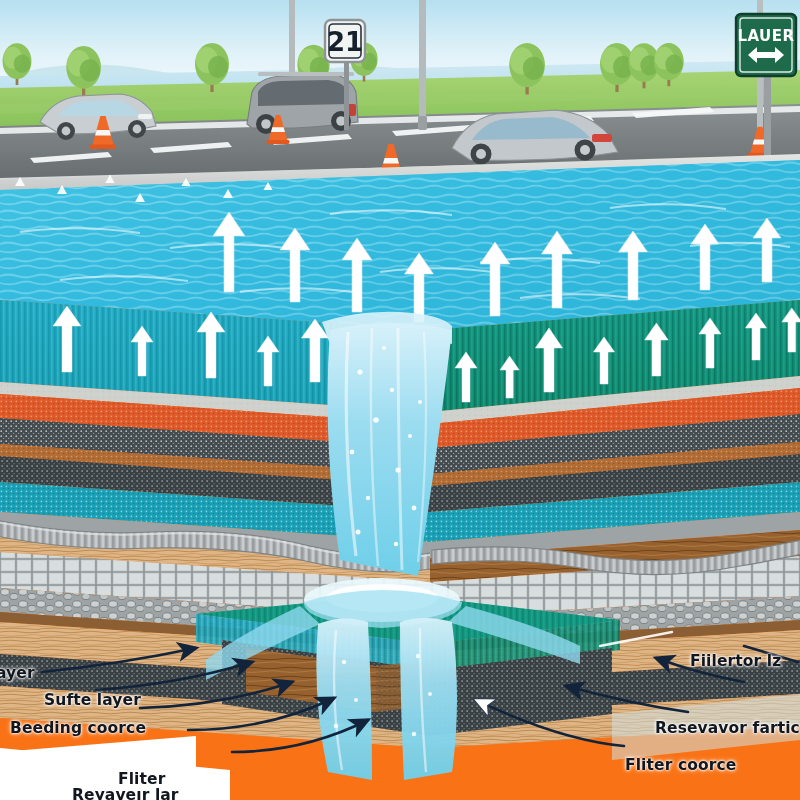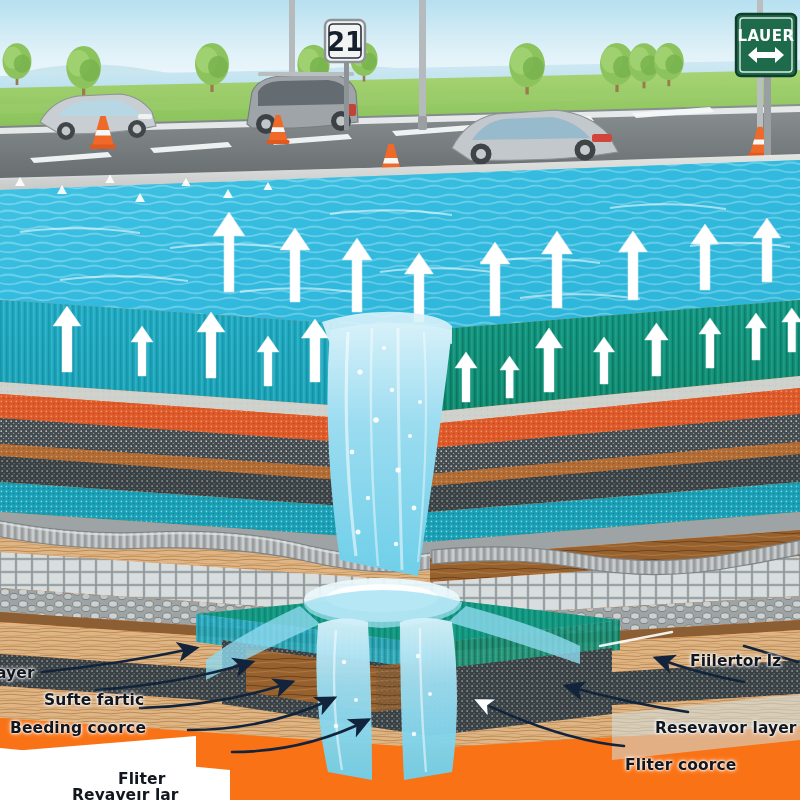--- a/index.html
+++ b/index.html
@@ -518,7 +518,7 @@
   </svg>
 
   <div class="lbl" style="left:-4px;top:666px;">ayer</div>
-  <div class="lbl" style="left:44px;top:693px;">Sufte fartic</div>
+  <div class="lbl" style="left:44px;top:693px;">Sufte layer</div>
   <div class="lbl" style="left:10px;top:721px;">Beeding coorce</div>
   <div class="lbl" style="left:72px;top:748px;margin-top:40px;">Reyaveır lar</div>
   <div class="lbl" style="left:118px;top:772px;">Fliter</div>

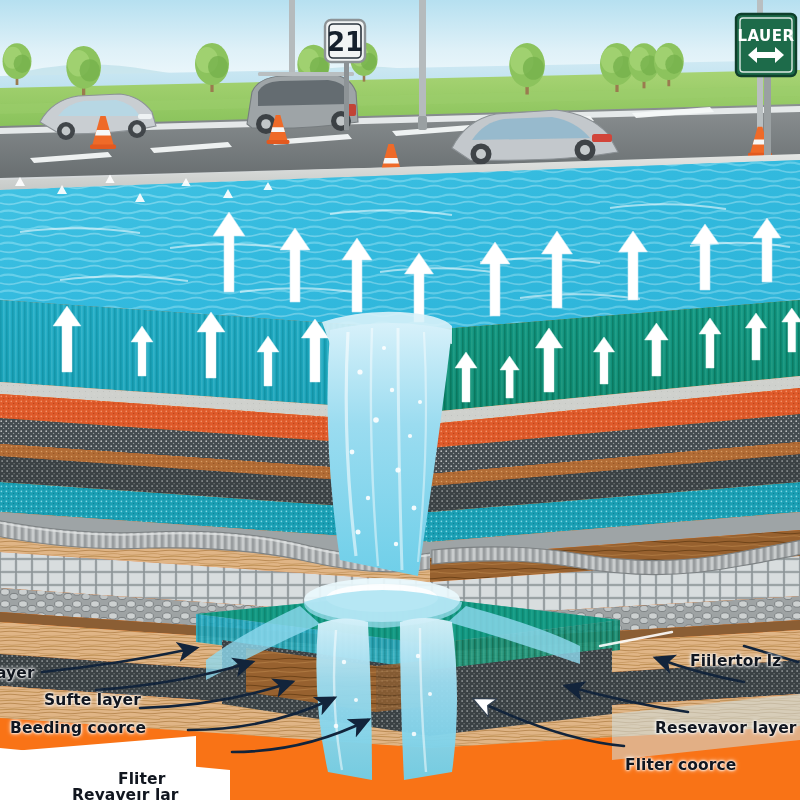--- a/index.html
+++ b/index.html
@@ -524,7 +524,7 @@
   <div class="lbl" style="left:118px;top:772px;">Fliter</div>
 
   <div class="lbl" style="left:690px;top:654px;">Fiilertor lz</div>
-  <div class="lbl" style="left:655px;top:721px;">Resevavor layer</div>
+  <div class="lbl" style="left:655px;top:721px;">Resevavor fartic</div>
   <div class="lbl" style="left:625px;top:758px;">Fliter coorce</div>
 
 </div>

